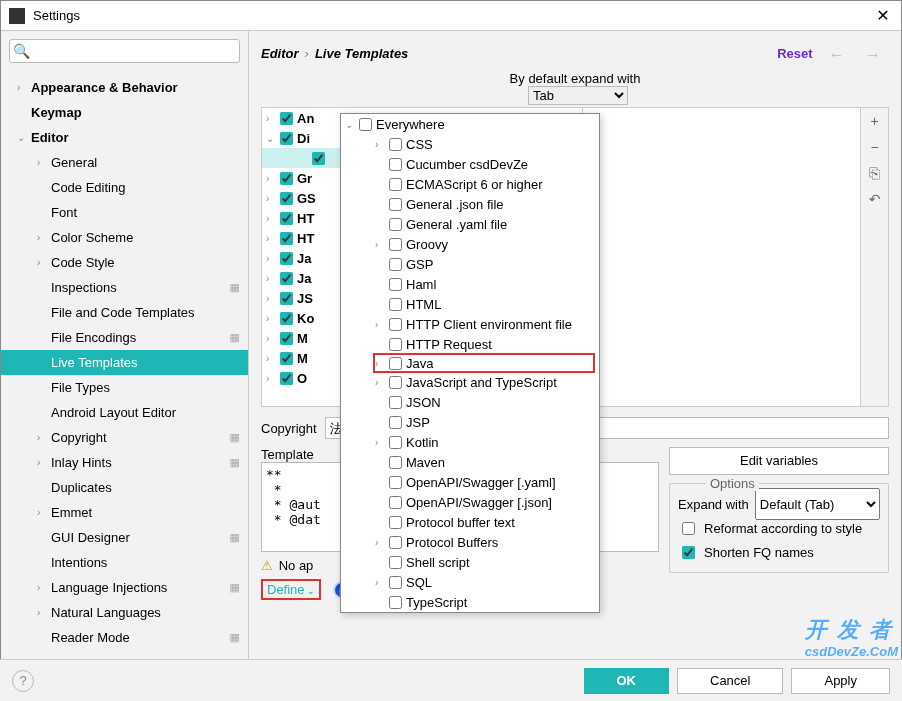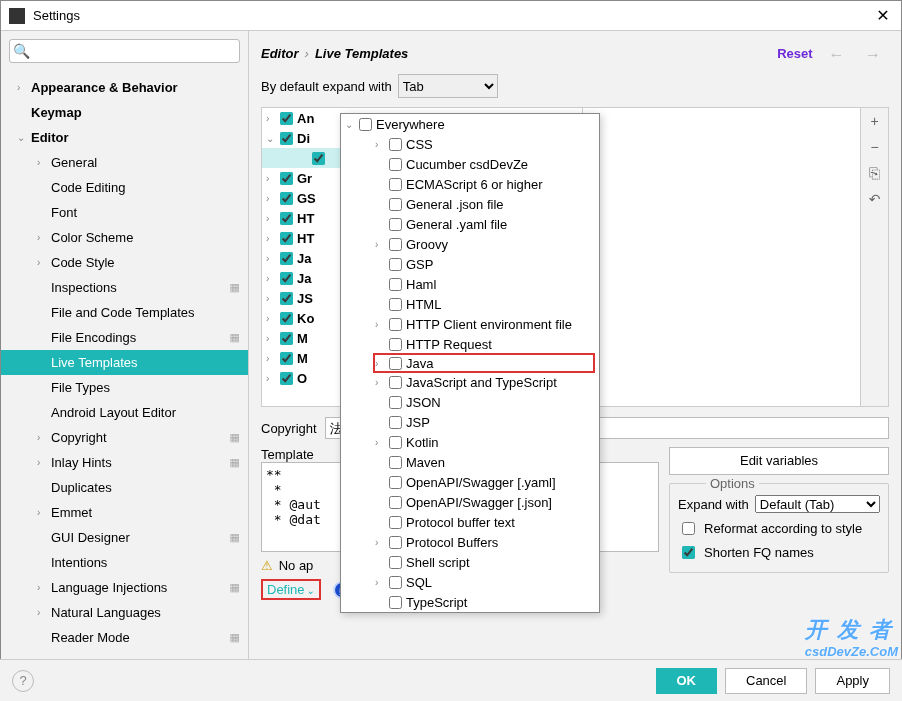--- a/index.html
+++ b/index.html
@@ -28,7 +28,7 @@
 .crumb .sep { color: #888; margin: 0 6px; font-weight: normal; }
 .reset { color: #6d28d9; font-weight: bold; margin-left: auto; cursor: pointer; }
 .nav-arrows { color: #bbb; margin-left: 16px; font-size: 16px; letter-spacing: 8px; }
-.expand-row { display: flex; align-items: center; height: 30px; margin-top: 4px; }
+.expand-row { display: flex; align-items: center; height: 30px; margin-top: 4px; flex-direction: column; }
 .expand-row select { height: 24px; width: 100px; margin-left: 6px; border: 1px solid #bbb; }
 .templates-panel { display: flex; margin-top: 6px; height: 300px; border: 1px solid #ccc; }
 .templates-list { width: 320px; background: #fff; overflow: hidden; }

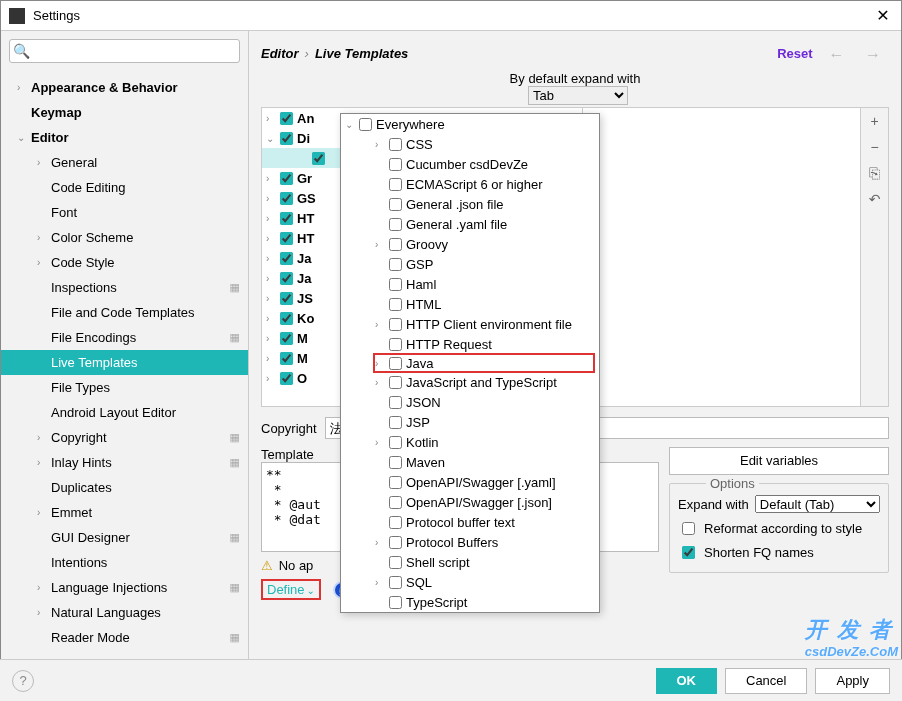--- a/index.html
+++ b/index.html
@@ -50,7 +50,7 @@
 .options-box .legend { position: absolute; top: -8px; left: 8px; background: #f2f2f2; padding: 0 4px; color: #666; margin-left: 28px; }
 .opt-row { display: flex; align-items: center; height: 24px; gap: 6px; }
 .opt-row input[type=checkbox] { accent-color: #1fb6b6; }
-.opt-row select { height: 18px; flex: 1; }
+.opt-row select { height: 32px; flex: 1; }
 .warn-row { display: flex; align-items: center; margin-top: 6px; gap: 6px; }
 .warn-row .warn { color: #c90; font-size: 13px; }
 .define-box { border: 2px solid #d33; padding: 1px 4px; display: inline-flex; align-items: center; }

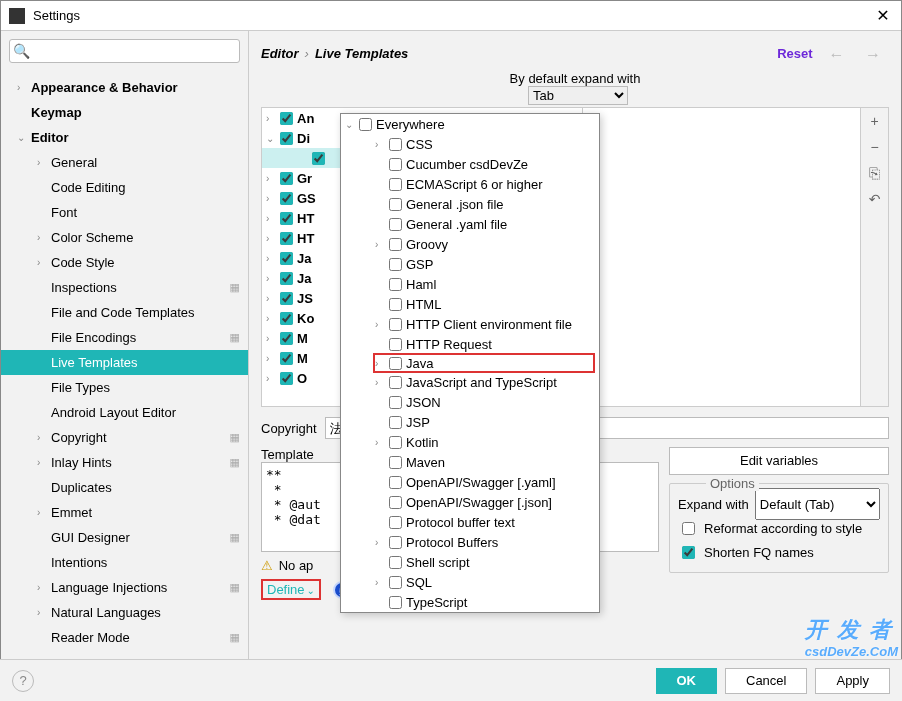--- a/index.html
+++ b/index.html
@@ -60,7 +60,7 @@
 .footer { position: absolute; bottom: 0; left: 0; right: 0; height: 42px; border-top: 1px solid #ccc; display: flex; align-items: center; padding: 0 12px; gap: 8px; background: #f2f2f2; }
 .footer .help { width: 22px; height: 22px; border: 1px solid #bbb; border-radius: 50%; text-align: center; line-height: 20px; color: #888; }
 .footer .spacer { flex: 1; }
-.btn { height: 26px; padding: 0 20px; border: 1px solid #bbb; background: #fff; cursor: pointer; }
+.btn { height: 26px; padding: 0 32px; border: 1px solid #bbb; background: #fff; cursor: pointer; }
 .btn.primary { background: #1fb6b6; color: #fff; border-color: #1fb6b6; font-weight: bold; }
 .watermark { position: absolute; right: 4px; bottom: 40px; color: #3fa0ff; font-size: 18px; font-weight: bold; font-style: italic; opacity: 0.85; text-shadow: 0 0 2px #fff; pointer-events: none; }
 .watermark .cn { font-size: 22px; letter-spacing: 2px; display: block; line-height: 20px; }

